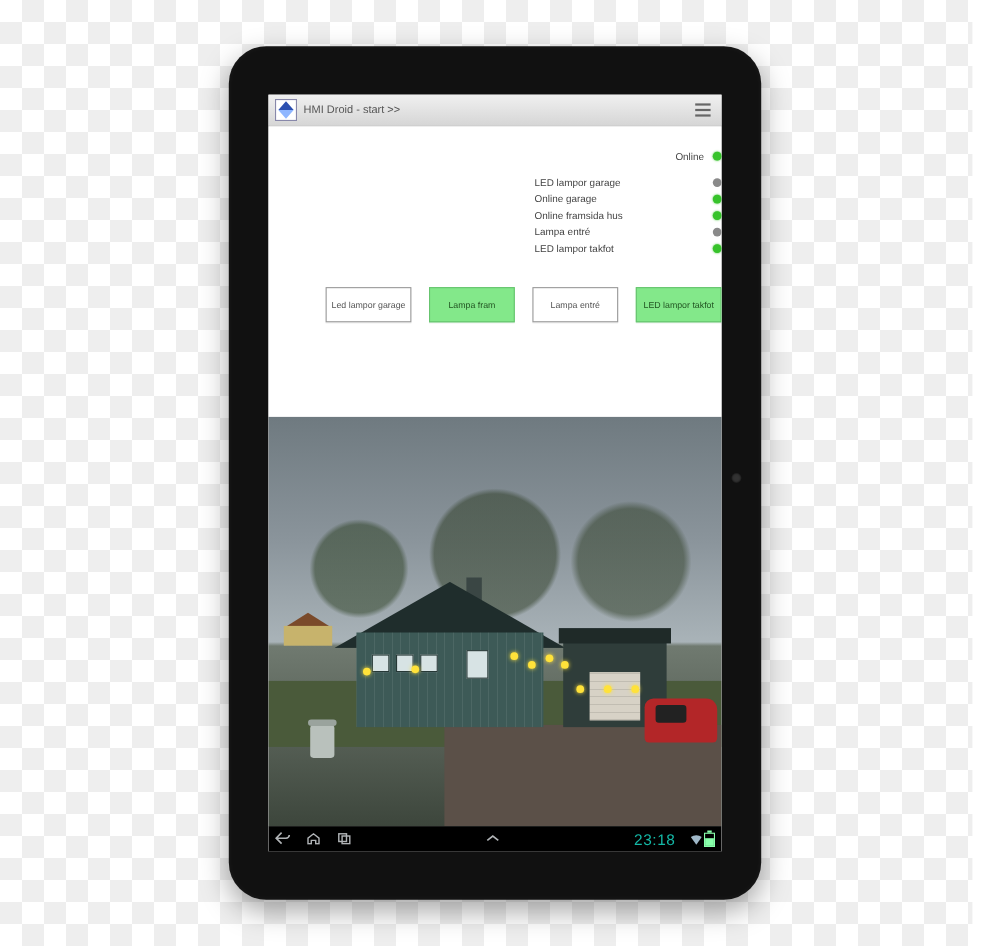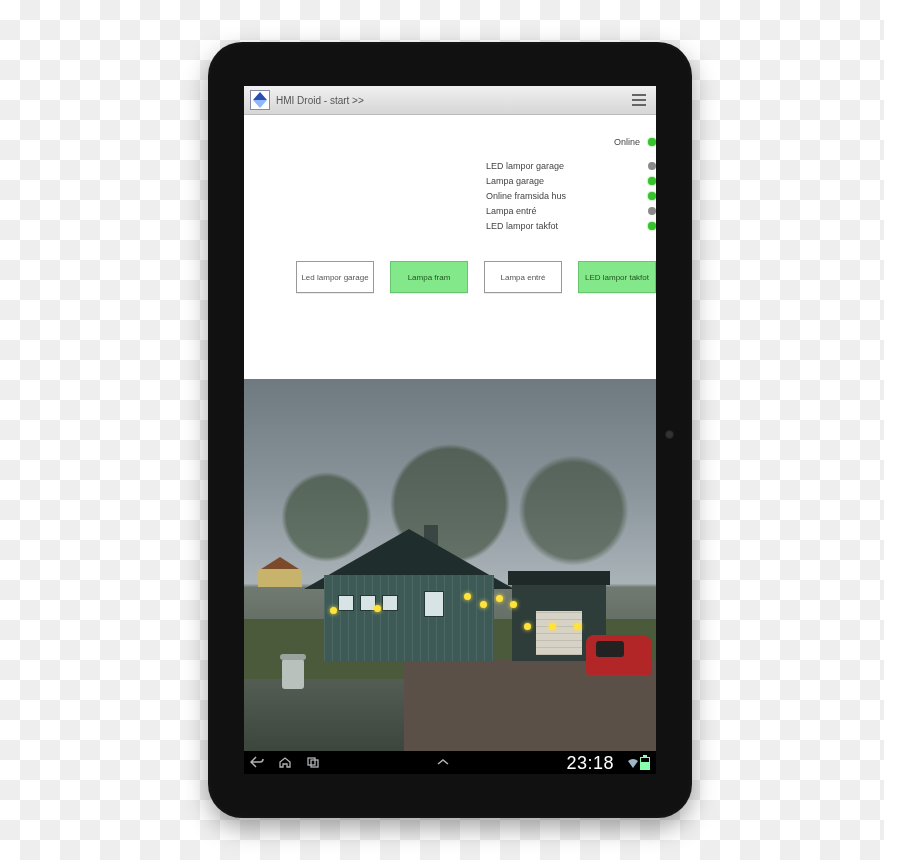--- a/index.html
+++ b/index.html
@@ -157,7 +157,7 @@
               <span class="dot grey"></span>
             </div>
             <div class="status-row">
-              <span class="lbl">Lampa garage</span>
+              <span class="lbl">Online garage</span>
               <span class="dot green"></span>
             </div>
             <div class="status-row">

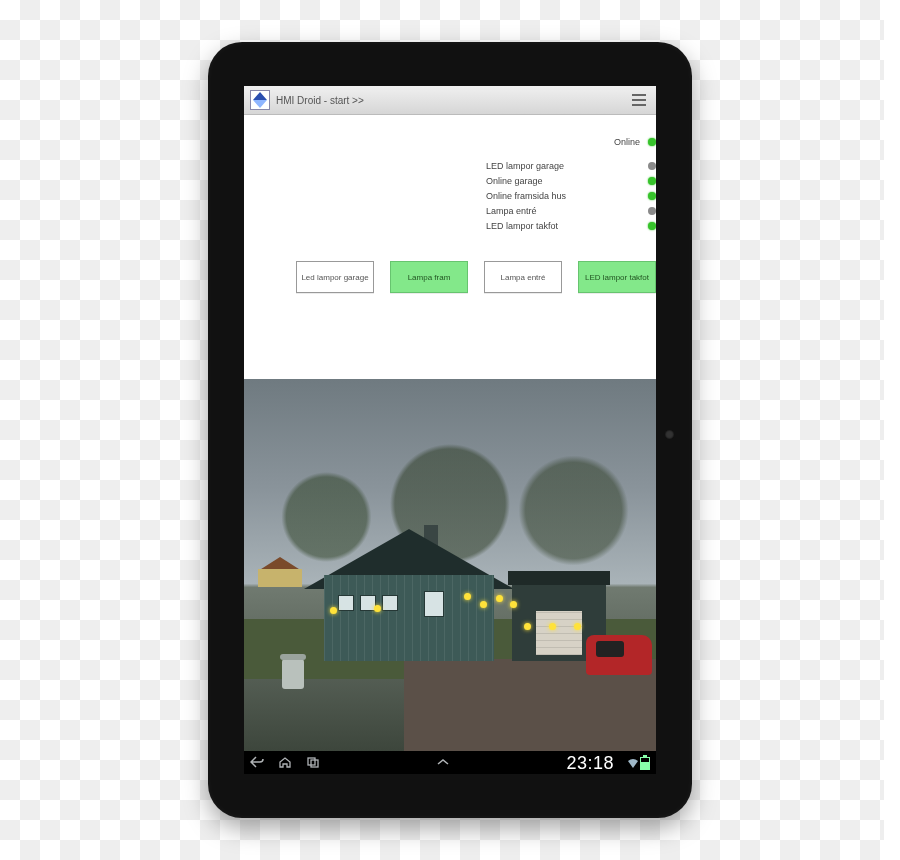--- a/index.html
+++ b/index.html
@@ -116,7 +116,7 @@
   }
   .nav-icon{opacity:.85;}
   .nav-spacer{flex:1;}
-  .clock{font-size:18px;letter-spacing:.5px;color:#ffffff;}
+  .clock{font-size:14px;letter-spacing:.5px;color:#14b8a6;}
   .tray{font-size:8px;display:flex;align-items:center;gap:2px;}
   .batt{display:inline-block;width:8px;height:11px;border:1px solid #8fa;position:relative;}
   .batt::before{content:"";position:absolute;top:-3px;left:2px;width:4px;height:2px;background:#8fa;}

